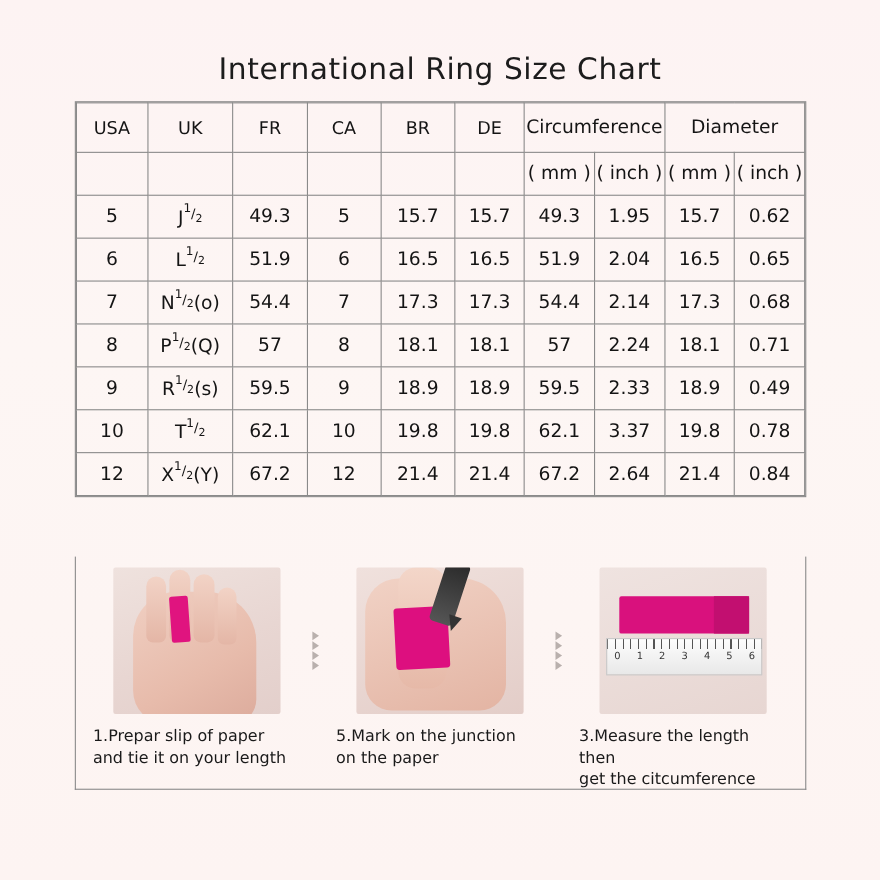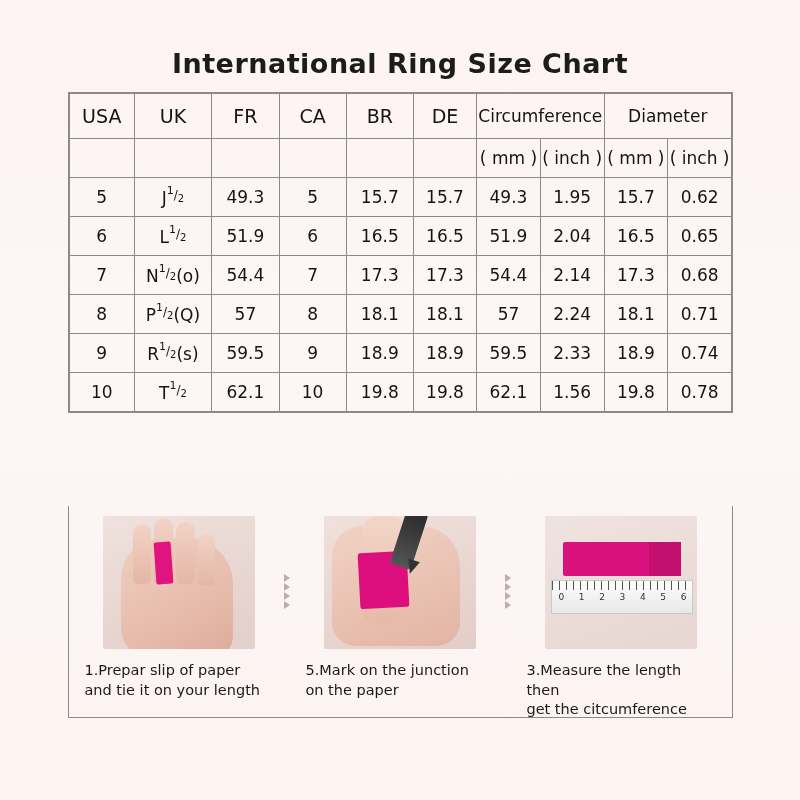--- a/index.html
+++ b/index.html
@@ -28,7 +28,7 @@
     color: #1c1c1c;
     padding-top: 48px;
     font-family: "DejaVu Sans", sans-serif;
-    font-weight: 700;
+    font-weight: 400;
   }
   .chart-wrap {
     position: absolute;

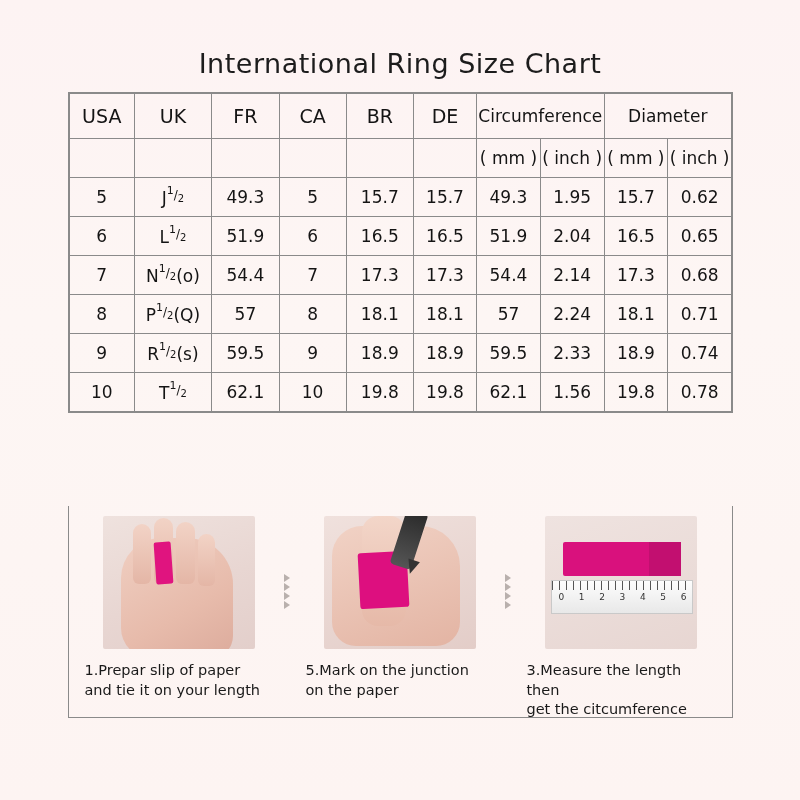--- a/index.html
+++ b/index.html
@@ -55,7 +55,7 @@
     font-family: "DejaVu Sans", sans-serif;
   }
   table.ring thead td {
-    font-size: 19px;
+    font-size: 16px;
     height: 44px;
   }
   table.ring thead td.small {

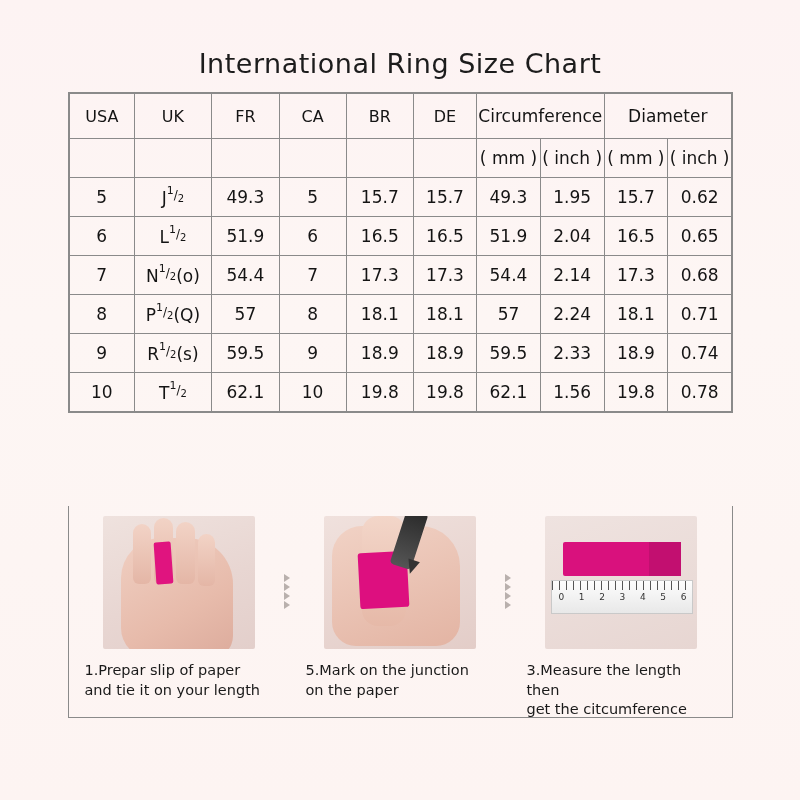--- a/index.html
+++ b/index.html
@@ -361,7 +361,7 @@
           <td>59.5</td>
           <td>2.33</td>
           <td>18.9</td>
-          <td>0.74</td>
+          <td>0.49</td>
         </tr>
 
         <tr>

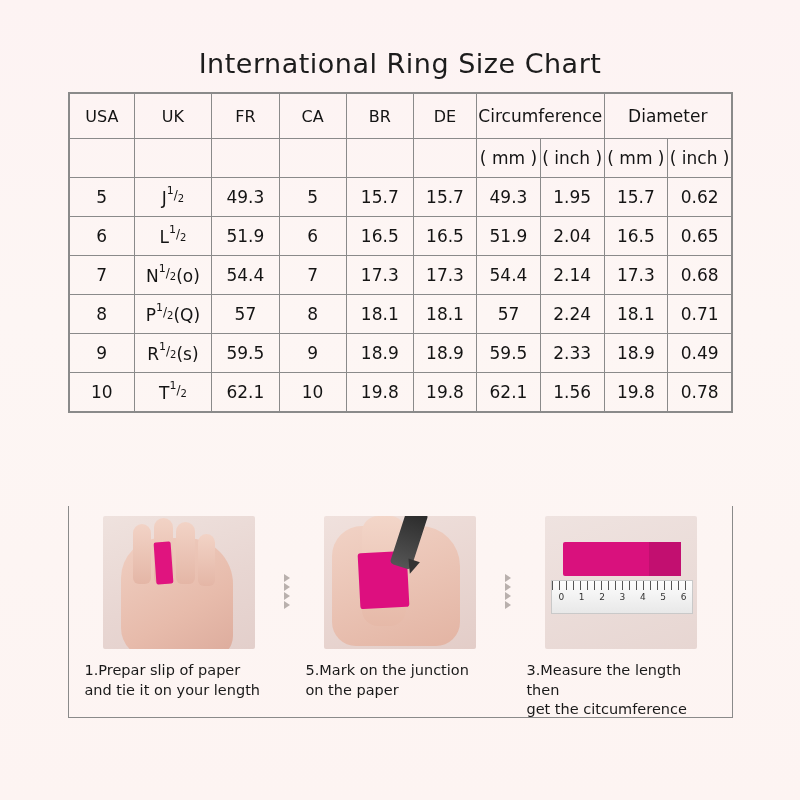--- a/index.html
+++ b/index.html
@@ -372,7 +372,7 @@
           <td>19.8</td>
           <td>19.8</td>
           <td>62.1</td>
-          <td>1.56</td>
+          <td>3.37</td>
           <td>19.8</td>
           <td>0.78</td>
         </tr>

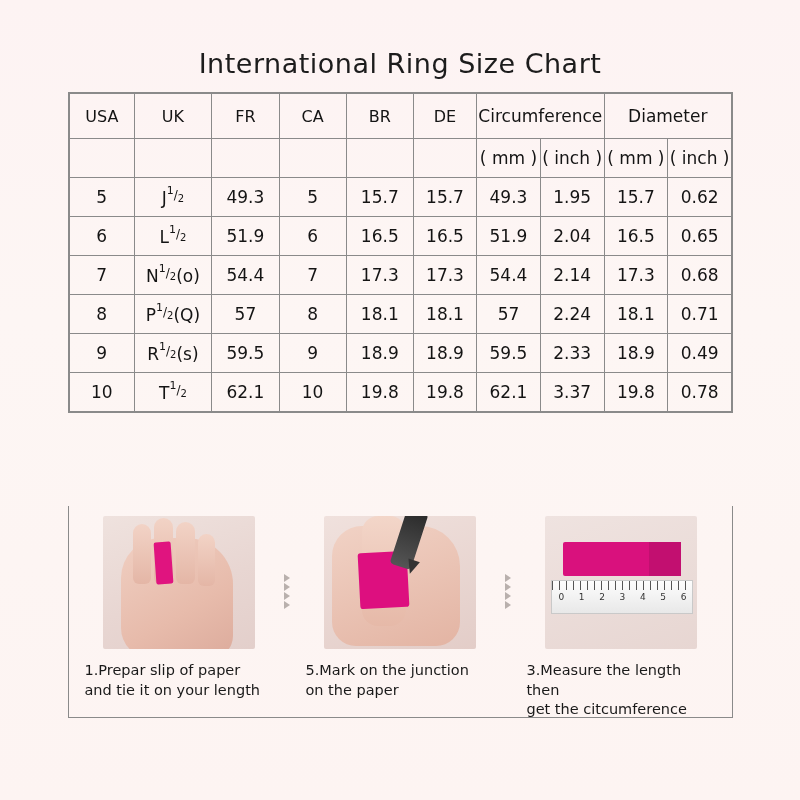--- a/index.html
+++ b/index.html
@@ -378,6 +378,18 @@
         </tr>
 
 
+        <tr>
+          <td>12</td>
+          <td class="uk-cell"><span>X</span><span class="frac"><sup>1</sup>/<sub>2</sub></span><span>(Y)</span></td>
+          <td>67.2</td>
+          <td>12</td>
+          <td>21.4</td>
+          <td>21.4</td>
+          <td>67.2</td>
+          <td>2.64</td>
+          <td>21.4</td>
+          <td>0.84</td>
+        </tr>
       </tbody>
     </table>
   </div>

